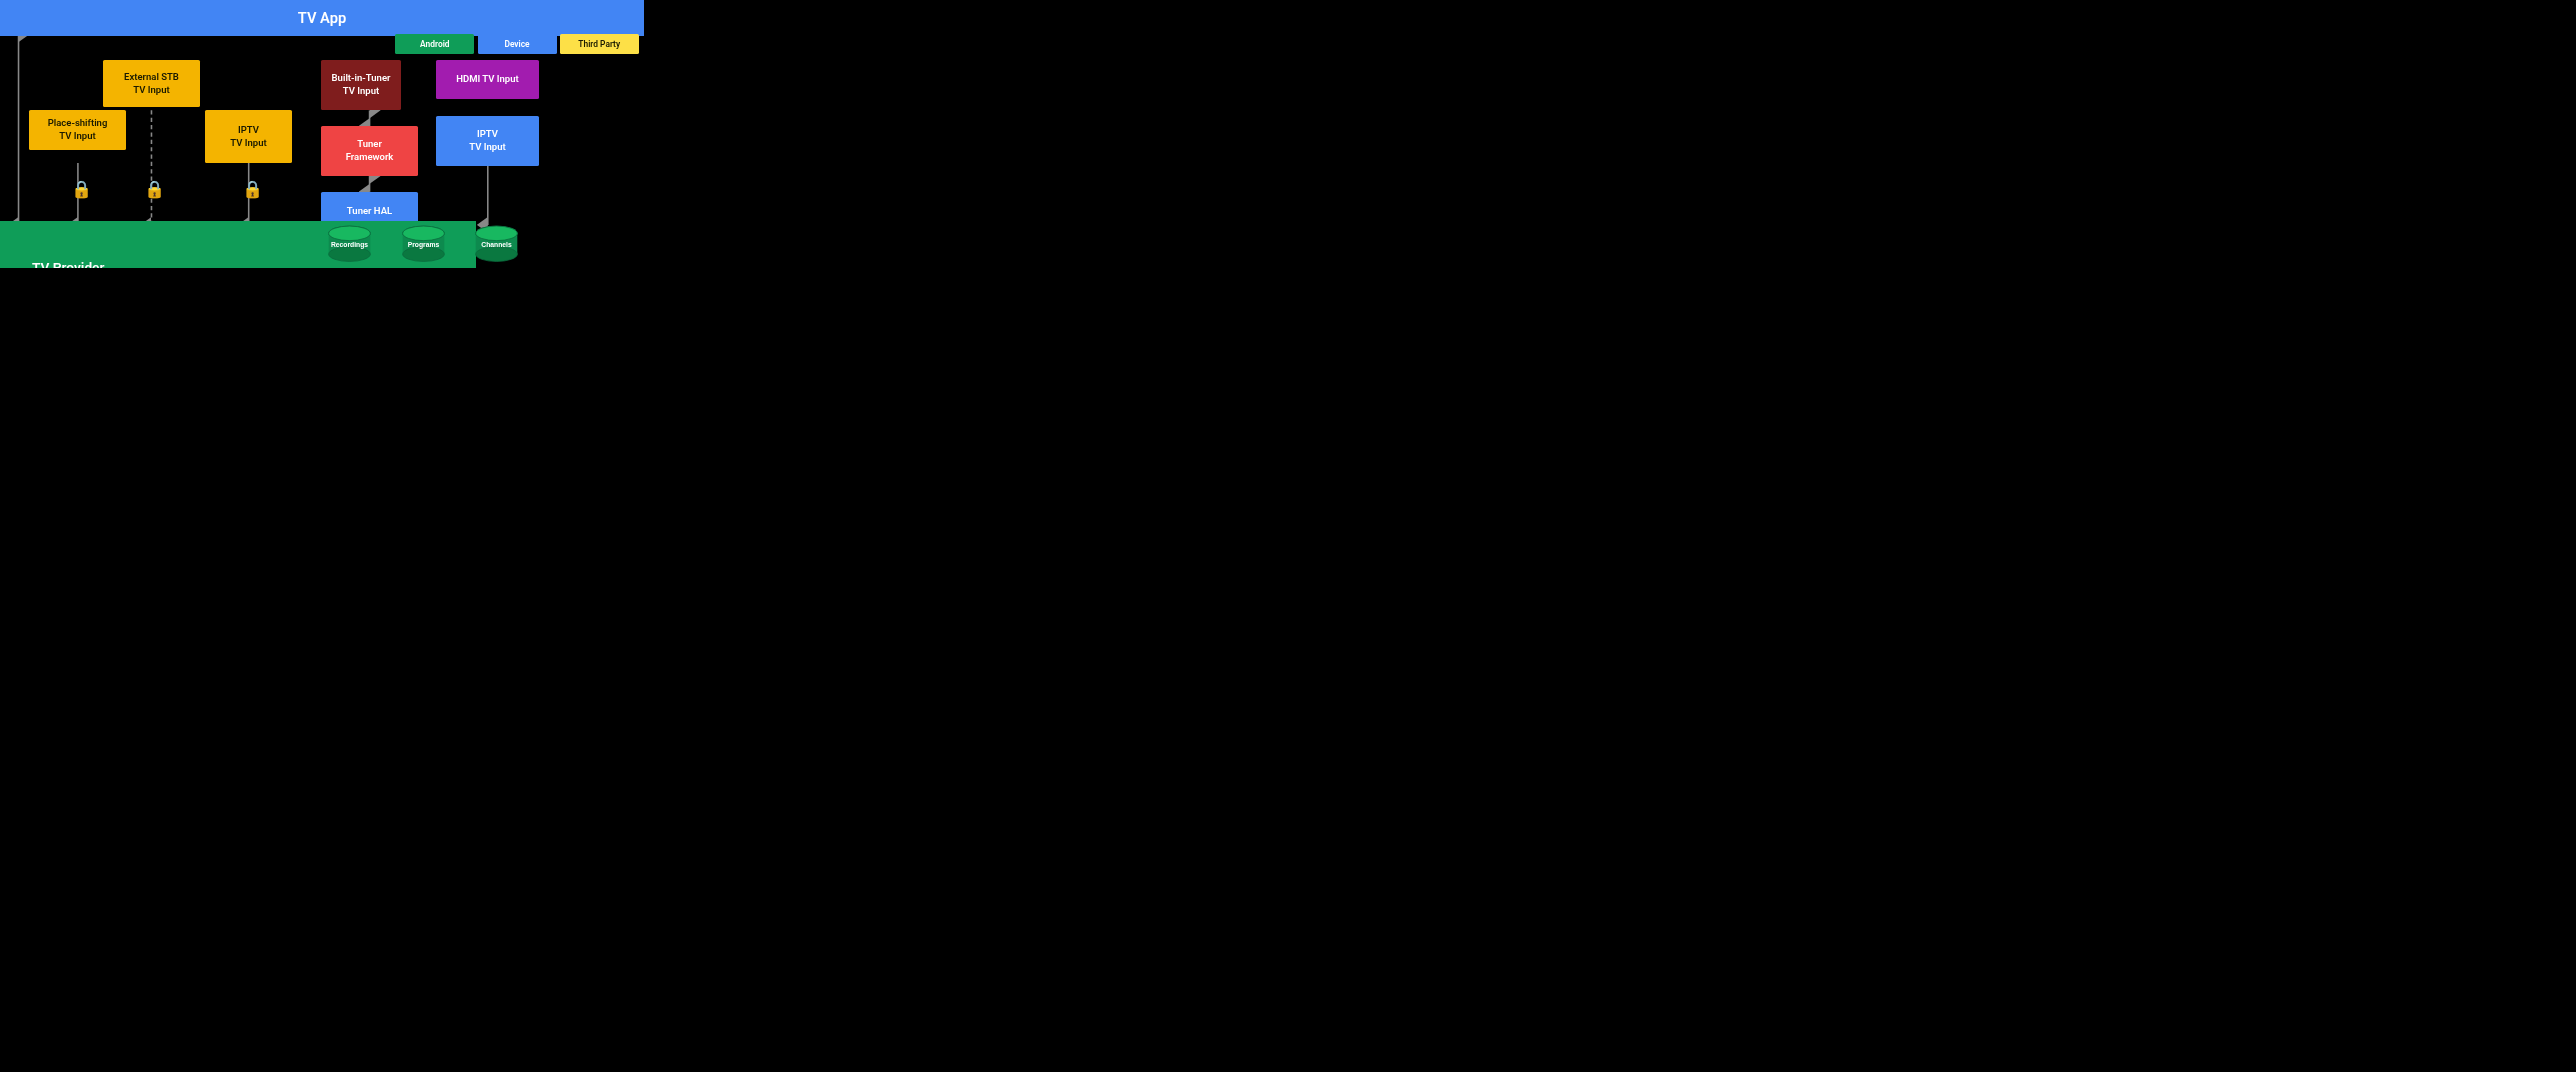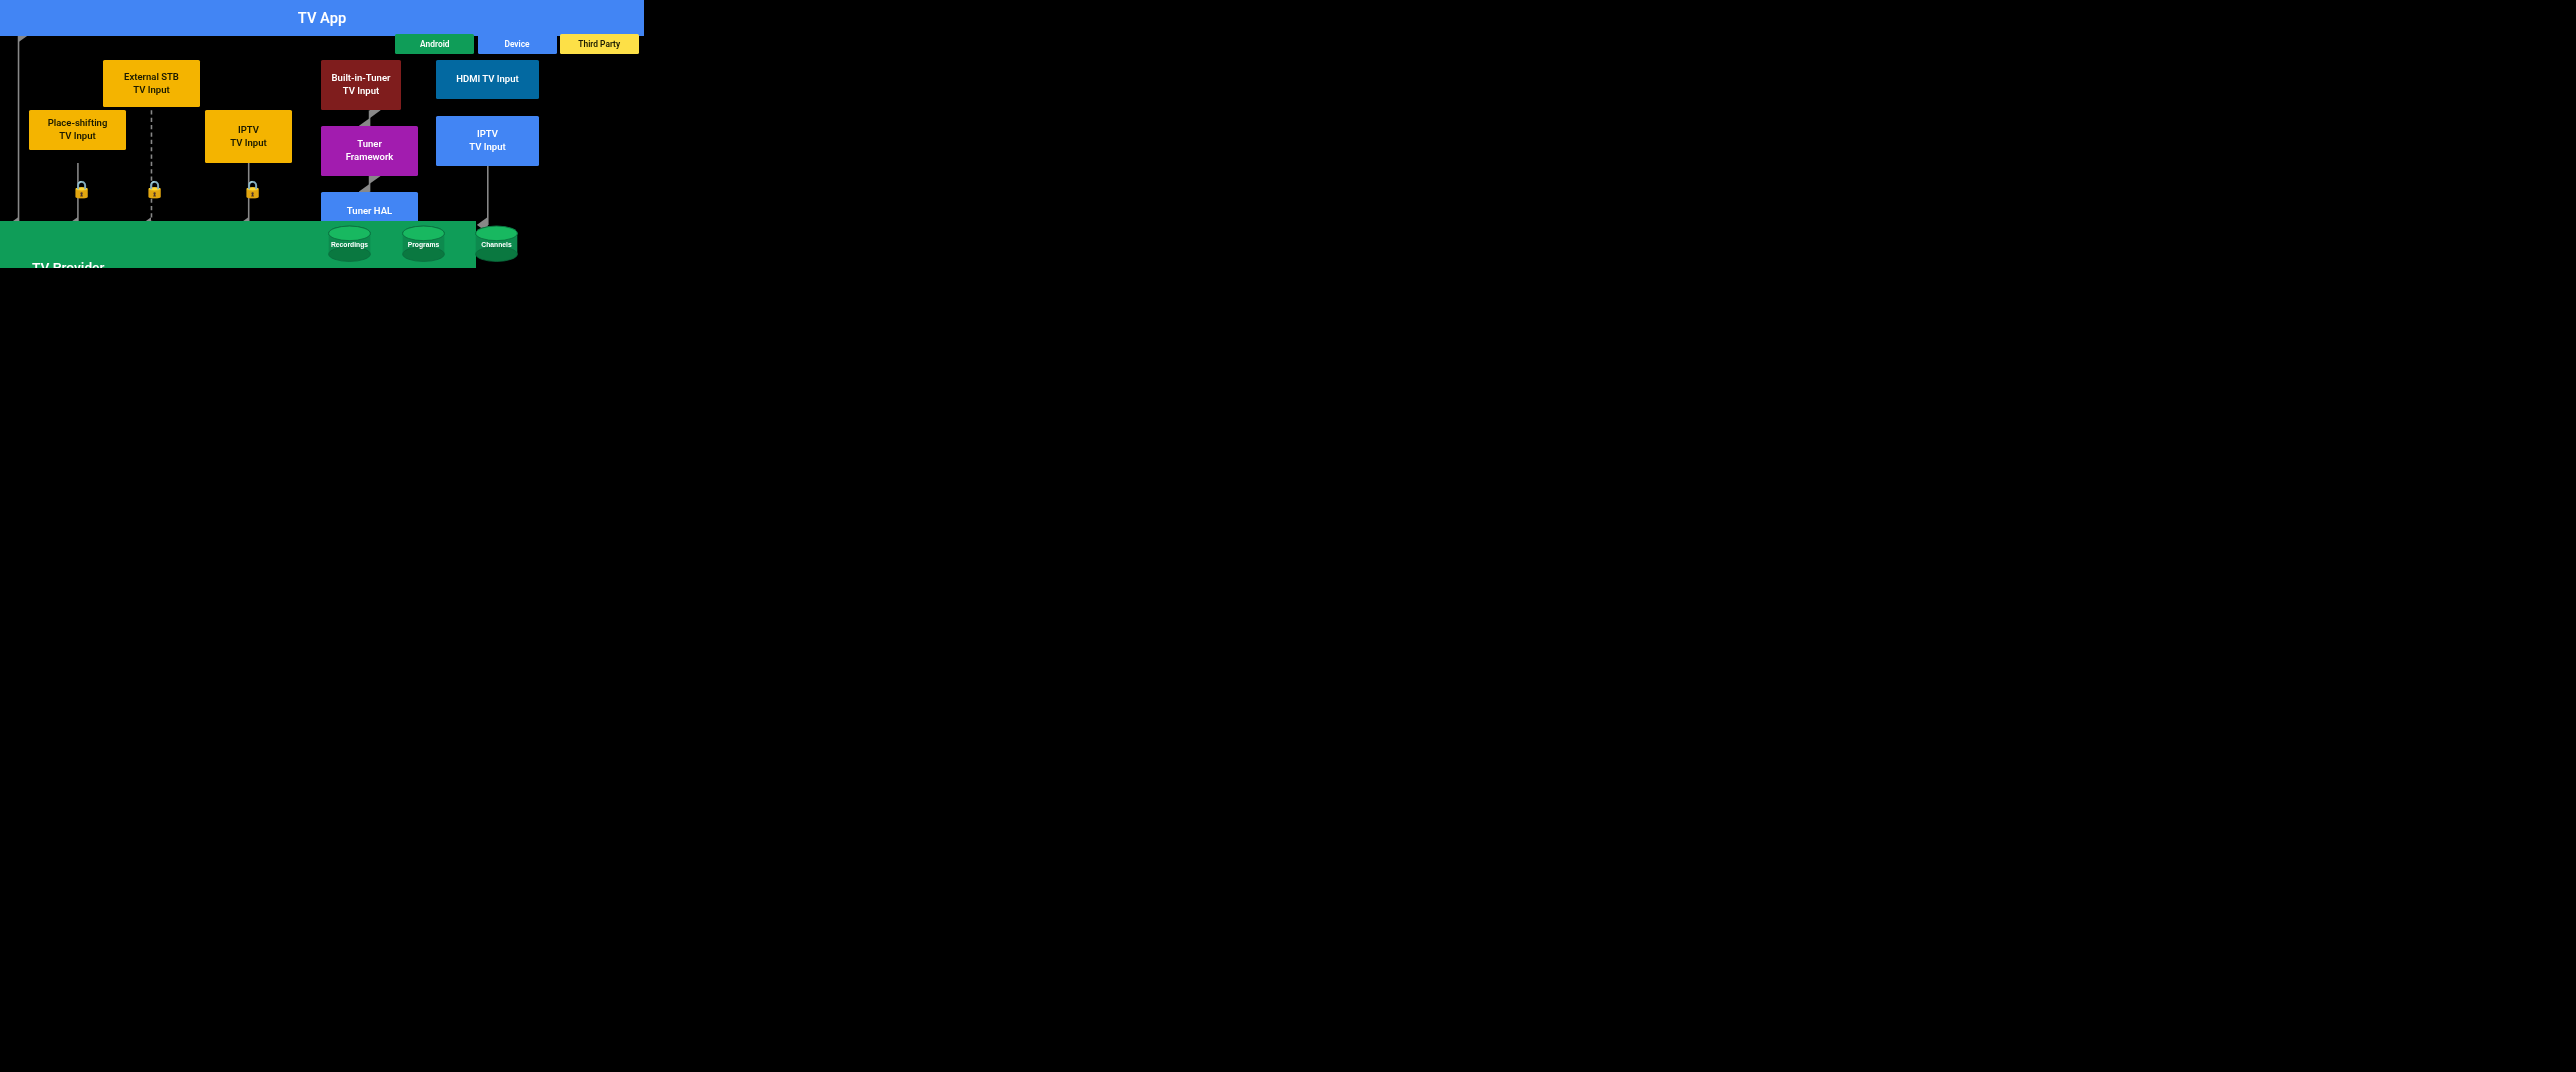--- a/index.html
+++ b/index.html
@@ -136,7 +136,7 @@
     <div class="box" style="position: absolute; left: 321px; top: 126px; width: 97px; height: 50px; background: #a21caf; color: white; font-size: 9.5px; font-weight: 600; border-radius: 1.6px; display: flex; align-items: center; justify-content: center; text-align: center; line-height: 1.35; z-index: 8; white-space: pre-line;"><span>Tuner
 Framework</span></div>
     <div class="box" style="position: absolute; left: 321px; top: 192px; width: 97px; height: 39px; background: rgb(66, 133, 244); color: white; font-size: 9.5px; font-weight: 600; border-radius: 1.6px; display: flex; align-items: center; justify-content: center; text-align: center; line-height: 1.35; z-index: 8; white-space: pre-line;"><span>Tuner HAL</span></div>
-    <div class="box" style="position: absolute; left: 436px; top: 60px; width: 103px; height: 39px; background: #0369a1; color: white; font-size: 9.5px; font-weight: 600; border-radius: 1.6px; display: flex; align-items: center; justify-content: center; text-align: center; line-height: 1.35; z-index: 8; white-space: pre-line;"><span>HDMI TV Input</span></div>
+    <div class="box" style="position: absolute; left: 436px; top: 60px; width: 103px; height: 39px; background: #a21caf; color: white; font-size: 9.5px; font-weight: 600; border-radius: 1.6px; display: flex; align-items: center; justify-content: center; text-align: center; line-height: 1.35; z-index: 8; white-space: pre-line;"><span>HDMI TV Input</span></div>
     <div class="box" style="position: absolute; left: 436px; top: 116px; width: 103px; height: 50px; background: rgb(66, 133, 244); color: white; font-size: 9.5px; font-weight: 600; border-radius: 1.6px; display: flex; align-items: center; justify-content: center; text-align: center; line-height: 1.35; z-index: 8; white-space: pre-line;"><span>IPTV
 TV Input</span></div>
   </div>

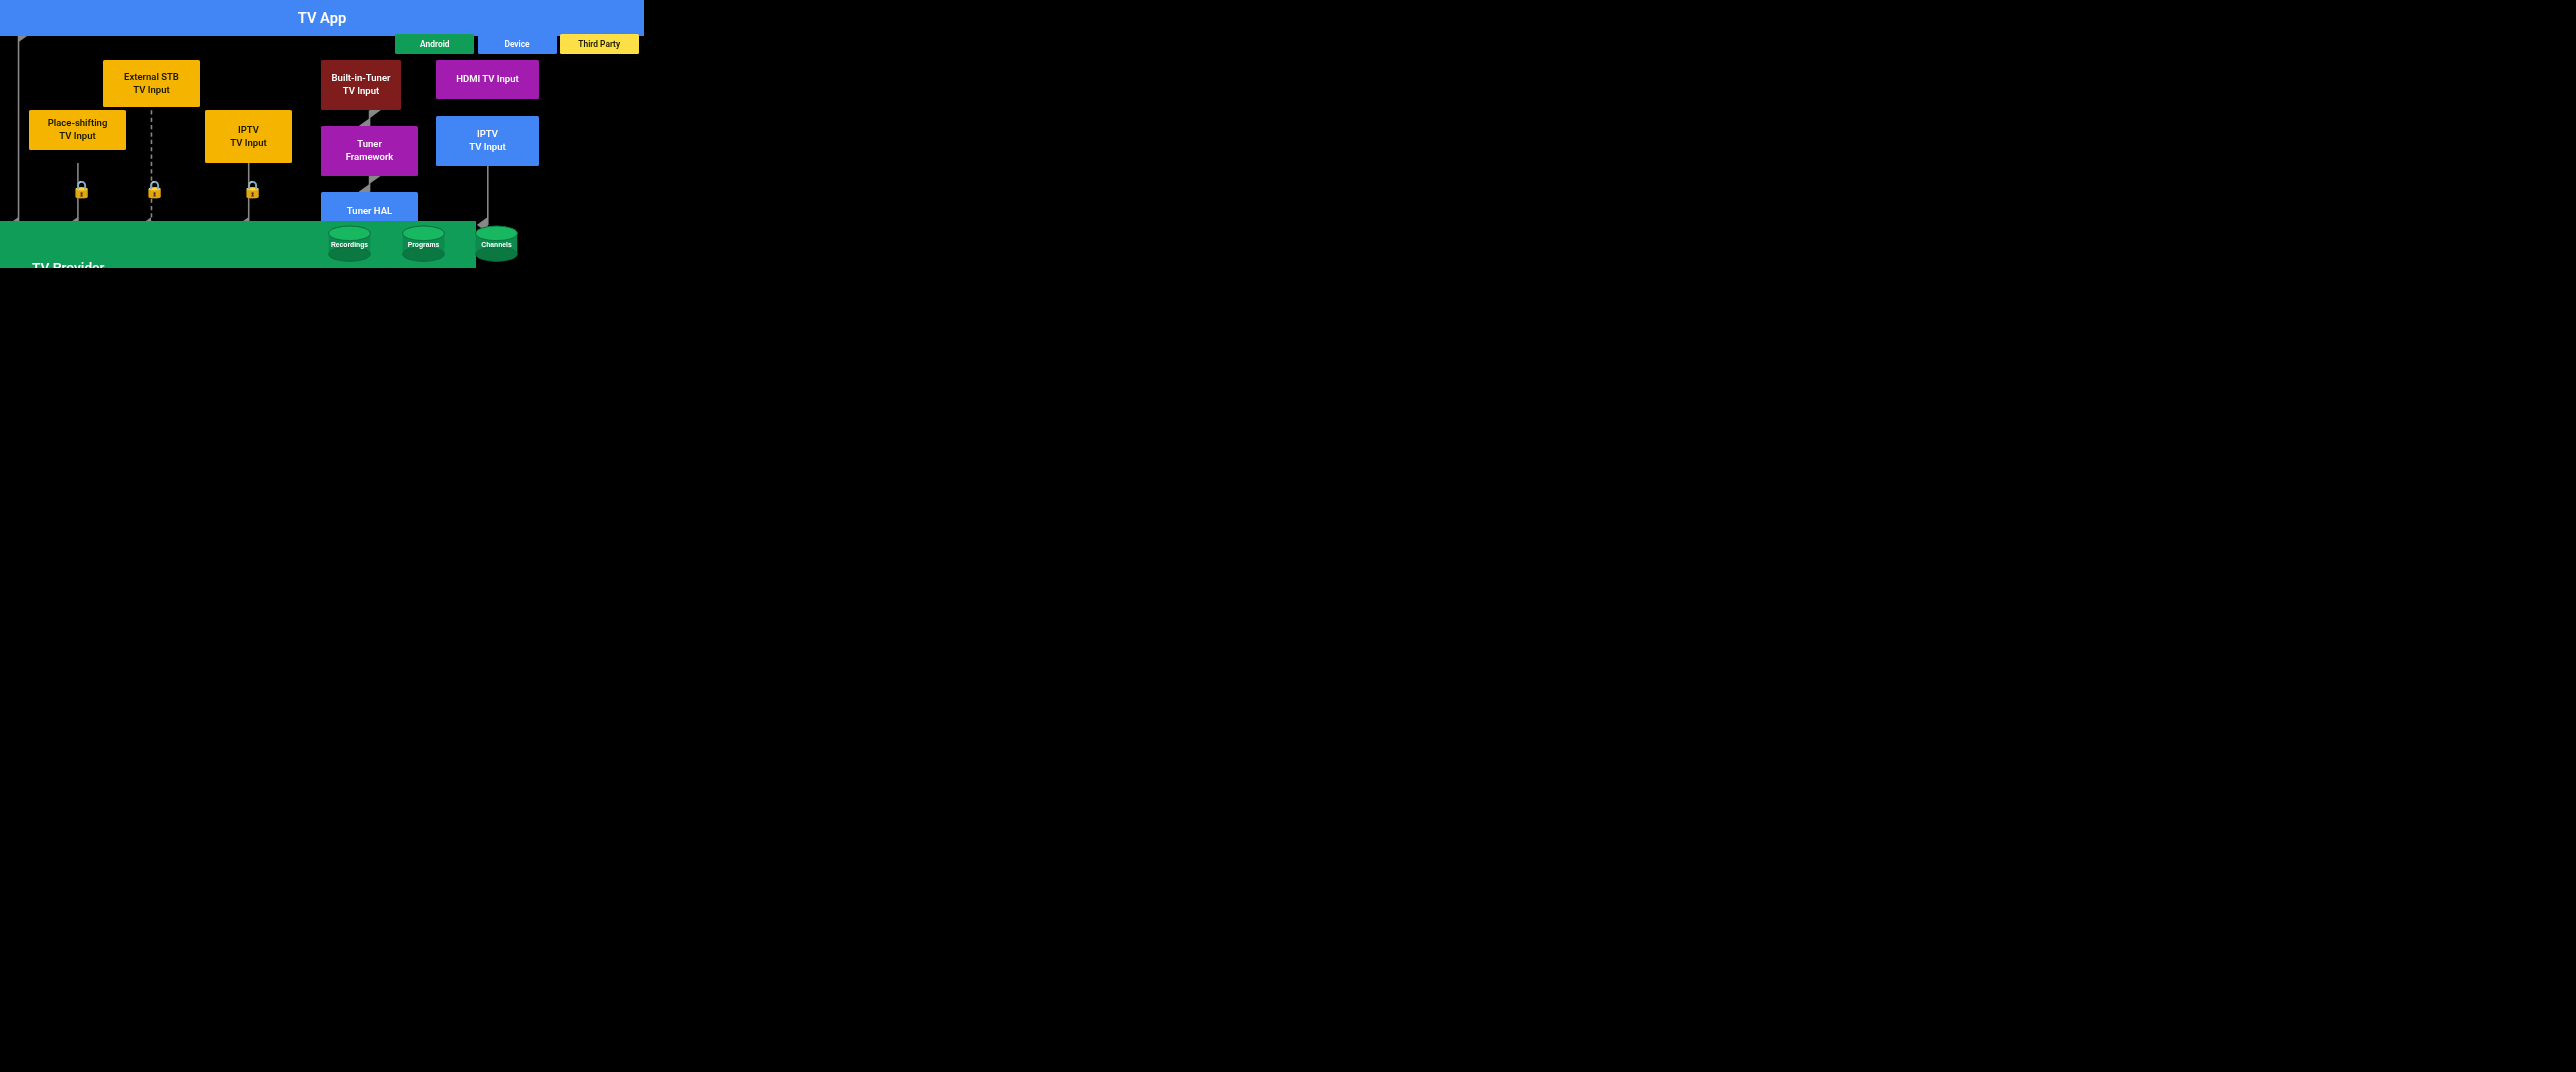--- a/index.html
+++ b/index.html
@@ -133,7 +133,7 @@
 TV Input</span></div>
     <div class="box" style="position: absolute; left: 321px; top: 60px; width: 80px; height: 50px; background: #7f1d1d; color: white; font-size: 9.5px; font-weight: 600; border-radius: 1.6px; display: flex; align-items: center; justify-content: center; text-align: center; line-height: 1.35; z-index: 8; white-space: pre-line;"><span>Built-in-Tuner
 TV Input</span></div>
-    <div class="box" style="position: absolute; left: 321px; top: 126px; width: 97px; height: 50px; background: #a21caf; color: white; font-size: 9.5px; font-weight: 600; border-radius: 1.6px; display: flex; align-items: center; justify-content: center; text-align: center; line-height: 1.35; z-index: 8; white-space: pre-line;"><span>Tuner
+    <div class="box" style="position: absolute; left: 321px; top: 126px; width: 97px; height: 50px; background: #ef4444; color: white; font-size: 9.5px; font-weight: 600; border-radius: 1.6px; display: flex; align-items: center; justify-content: center; text-align: center; line-height: 1.35; z-index: 8; white-space: pre-line;"><span>Tuner
 Framework</span></div>
     <div class="box" style="position: absolute; left: 321px; top: 192px; width: 97px; height: 39px; background: rgb(66, 133, 244); color: white; font-size: 9.5px; font-weight: 600; border-radius: 1.6px; display: flex; align-items: center; justify-content: center; text-align: center; line-height: 1.35; z-index: 8; white-space: pre-line;"><span>Tuner HAL</span></div>
     <div class="box" style="position: absolute; left: 436px; top: 60px; width: 103px; height: 39px; background: #a21caf; color: white; font-size: 9.5px; font-weight: 600; border-radius: 1.6px; display: flex; align-items: center; justify-content: center; text-align: center; line-height: 1.35; z-index: 8; white-space: pre-line;"><span>HDMI TV Input</span></div>

